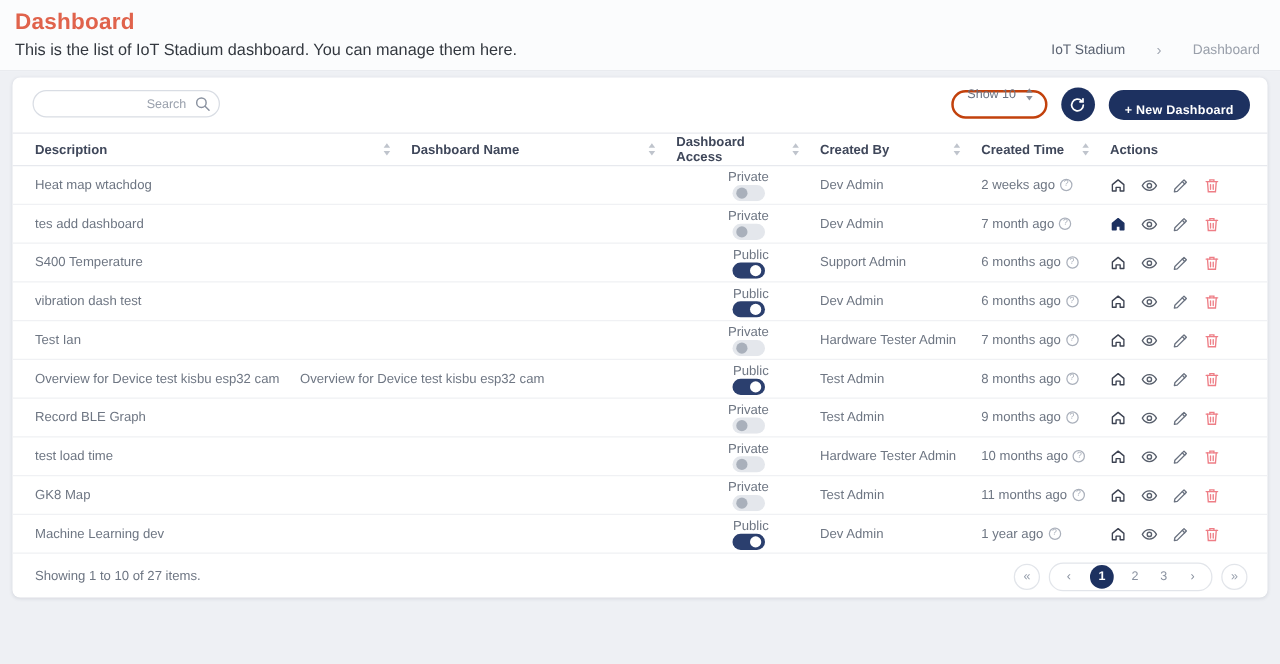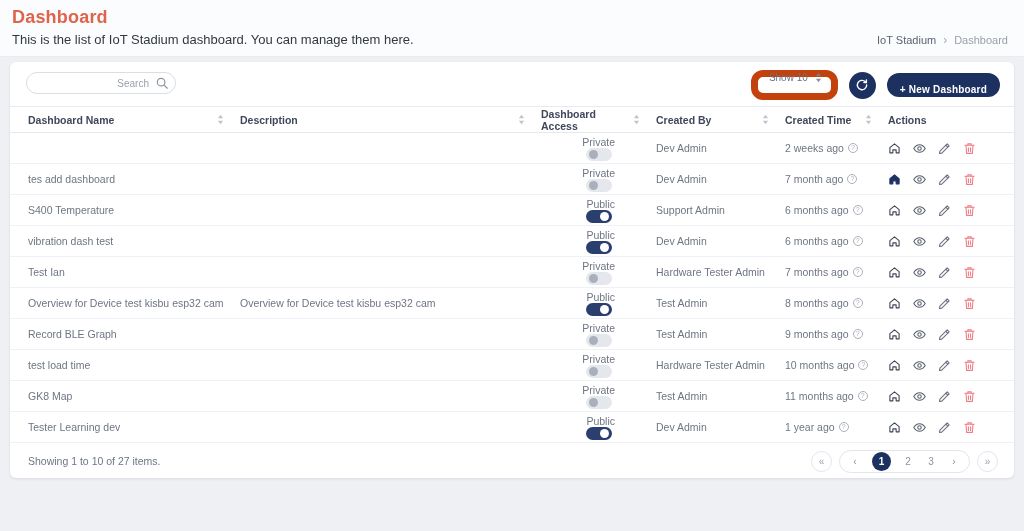--- a/index.html
+++ b/index.html
@@ -13,7 +13,7 @@
     color:#e0634c; letter-spacing:.2px; }
   .page-subtitle { position:absolute; left:12px; top:32px; font-size:13px; color:#33383f; }
   .breadcrumb { position:absolute; right:16px; top:33px; font-size:11px; color:#5b6372;
-    display:flex; gap:7px; align-items:center; }
+    display:flex; gap:25px; align-items:center; }
   .breadcrumb .sep { color:#a3a9b4; font-size:12px; }
   .breadcrumb .current { color:#9aa0ab; }
 

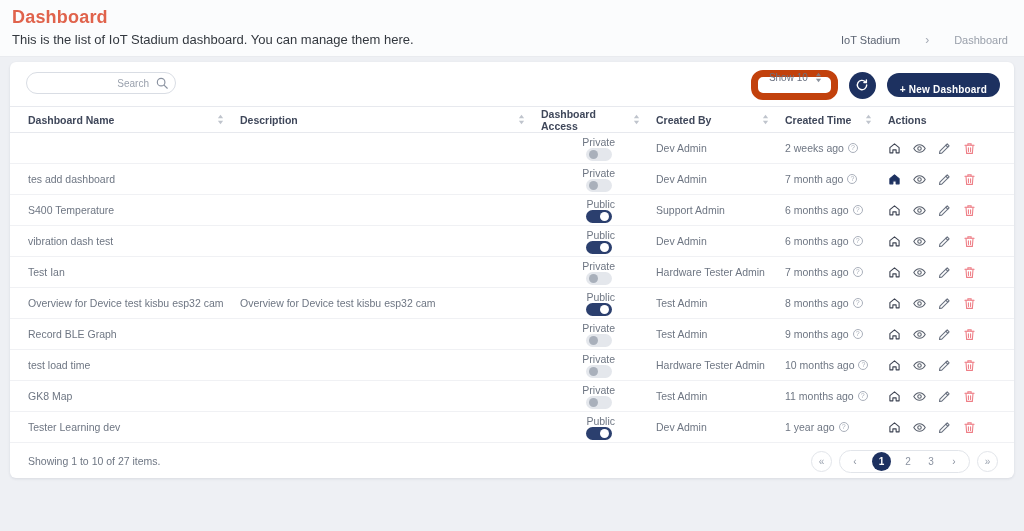--- a/index.html
+++ b/index.html
@@ -30,7 +30,7 @@
   .search-wrap input::placeholder { color:#9aa1ad; }
   .search-icon { position:absolute; right:7px; top:4px; width:14px; height:14px; color:#8a92a0; }
   .toolbar-right { position:absolute; right:14px; top:8px; display:flex; align-items:center; gap:11px; }
-  .show-select { height:23px; border:7px solid #c2410c; border-radius:12px; background:#fff;
+  .show-select { height:23px; border:2px solid #c2410c; border-radius:12px; background:#fff;
     display:flex; align-items:center; gap:7px; padding:0 9px 16px 11px; font-size:10px; color:#6a7180;
     cursor:pointer; }
   .refresh-btn { width:27px; height:27px; border-radius:50%; background:#1d3160; border:none;

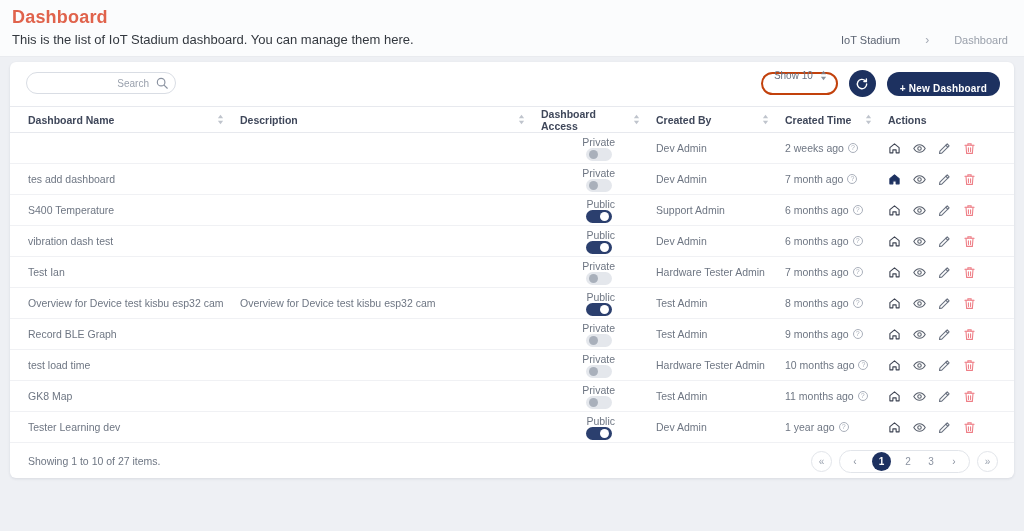--- a/index.html
+++ b/index.html
@@ -131,15 +131,15 @@
   </div>
 
   <div class="thead">
-    <div class="hcell col-name">
-      <span>Dashboard Name</span>
+    <div class="hcell col-desc">
+      <span>Description</span>
       <svg class="sort-ic" viewBox="0 0 8 12">
         <path d="M4 0.5L7 4.5H1z" fill="#b4bac4"></path>
           <path d="M4 11.5L1 7.5h6z" fill="#b4bac4"></path>
         </svg>
     </div>
-    <div class="hcell col-desc">
-      <span>Description</span>
+    <div class="hcell col-name">
+      <span>Dashboard Name</span>
       <svg class="sort-ic" viewBox="0 0 8 12">
         <path d="M4 0.5L7 4.5H1z" fill="#b4bac4"></path>
           <path d="M4 11.5L1 7.5h6z" fill="#b4bac4"></path>

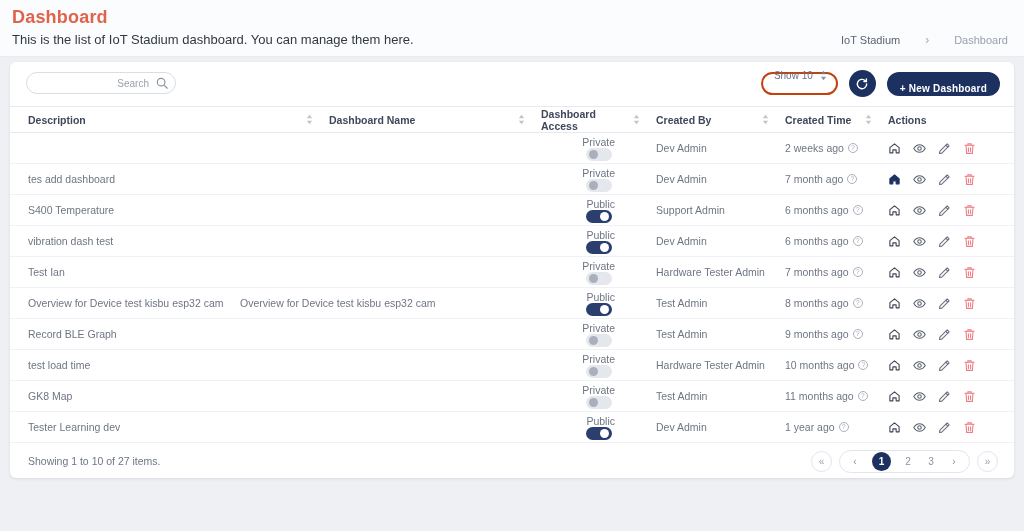--- a/index.html
+++ b/index.html
@@ -173,6 +173,7 @@
 
   <div class="tbody">
       <div class="trow">
+      <div class="c col-name">Heat map wtachdog</div>
       <div class="c col-desc"></div>
       <div class="c access col-access">
         <span class="alabel">Private</span>

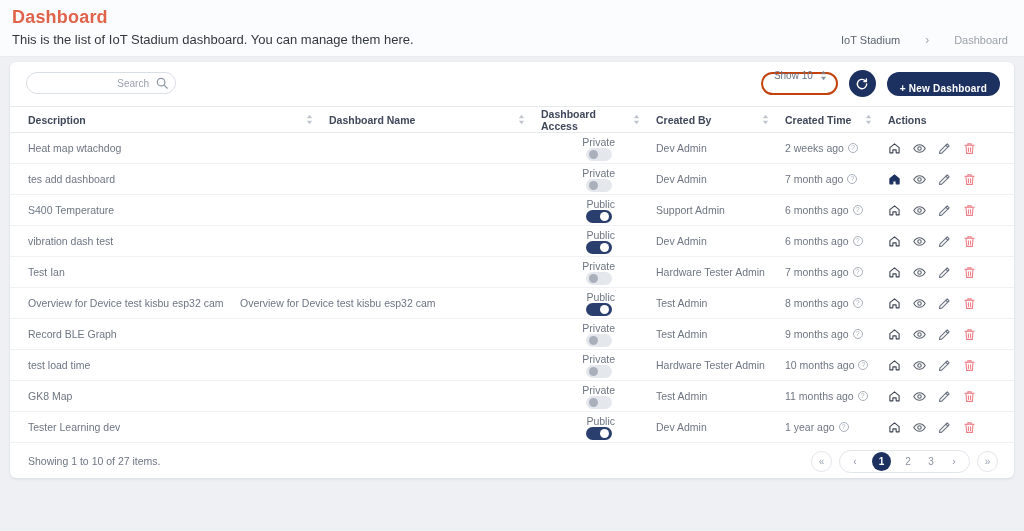--- a/index.html
+++ b/index.html
@@ -551,7 +551,7 @@
       </div>
     </div>
       <div class="trow">
-      <div class="c col-name">Tester Learning dev</div>
+      <div class="c col-name">Machine Learning dev</div>
       <div class="c col-desc"></div>
       <div class="c access col-access">
         <span class="alabel">Public</span>

